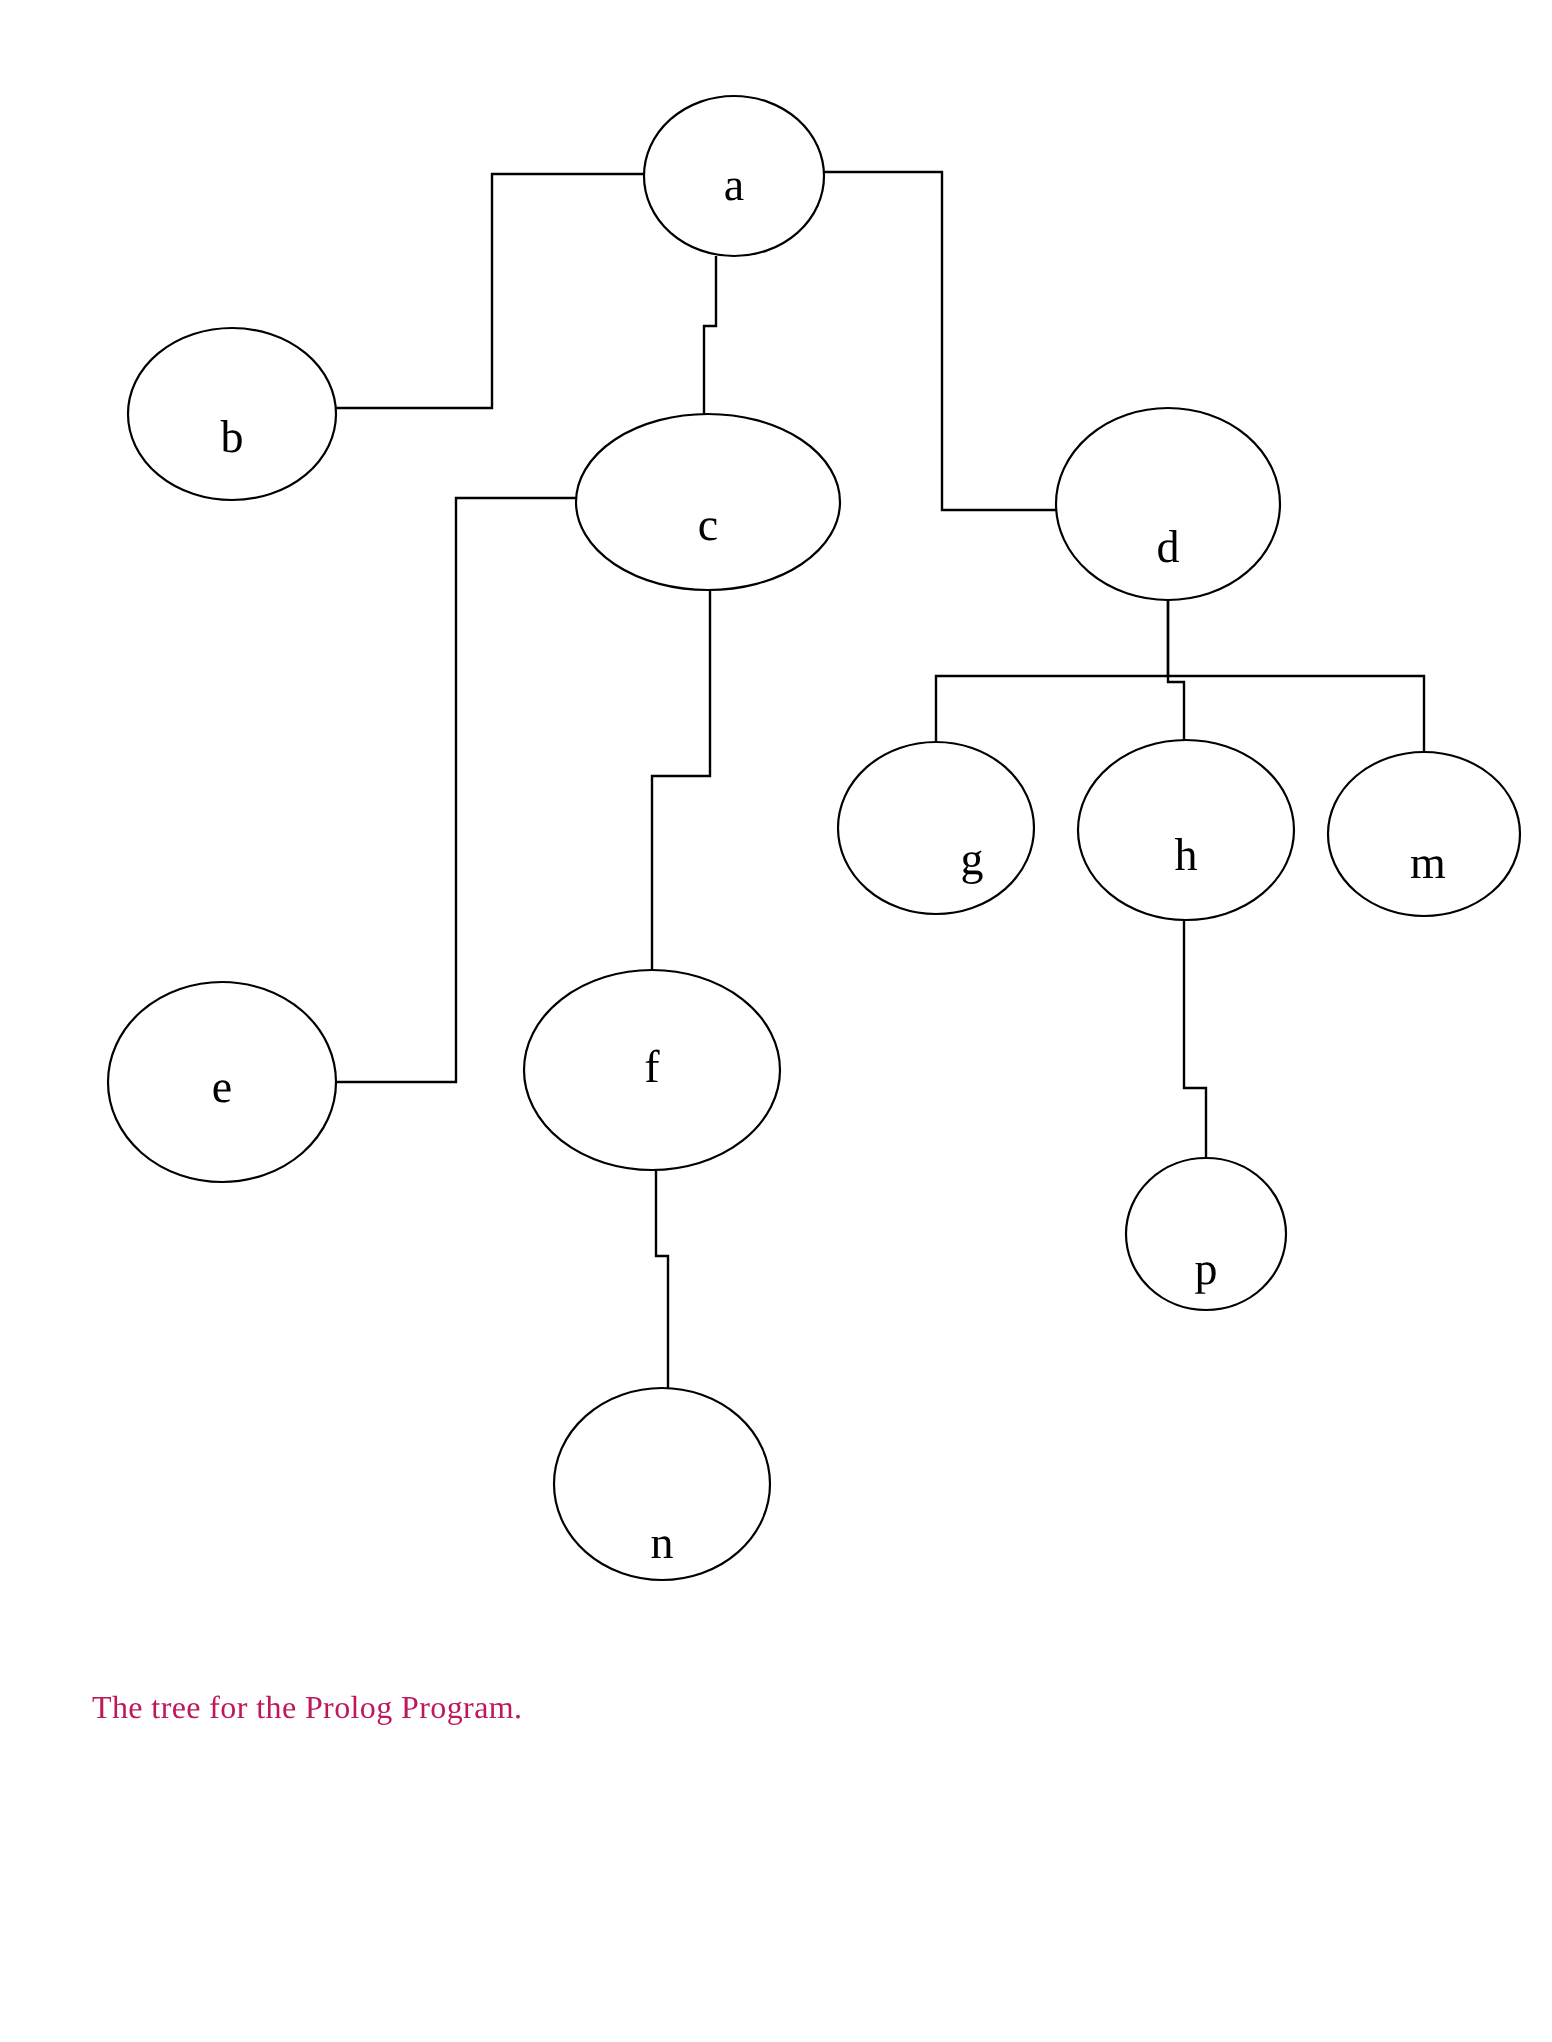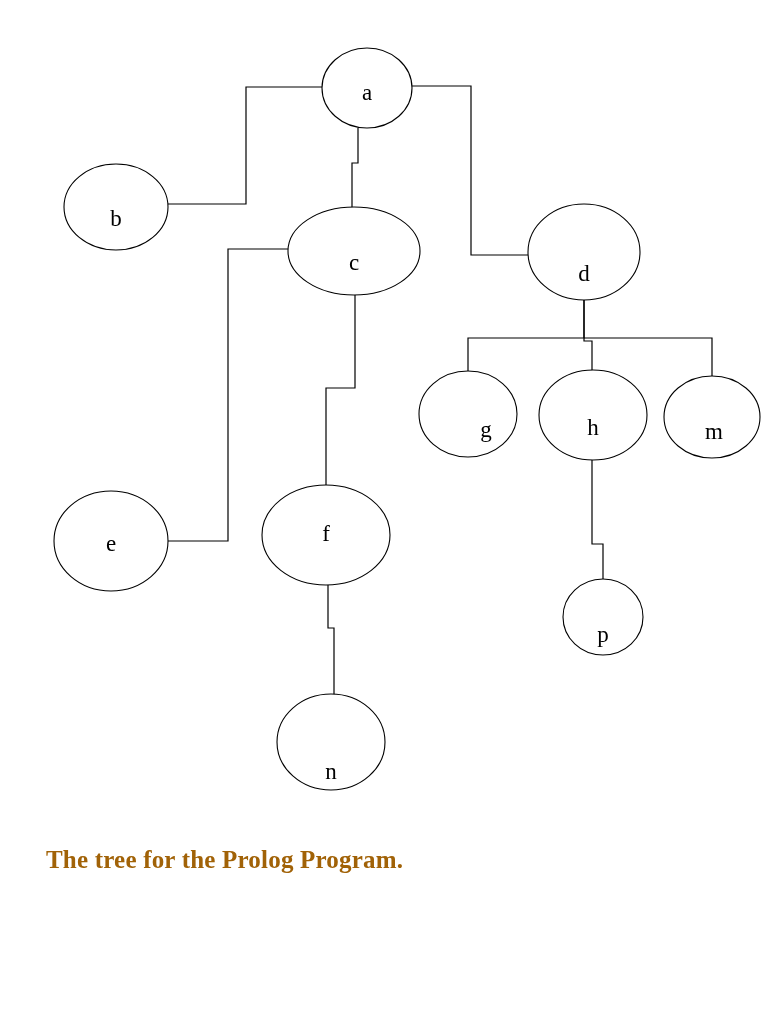--- a/index.html
+++ b/index.html
@@ -49,11 +49,10 @@
   .caption-text {
     position: absolute;
     font-family: "Liberation Serif", serif;
-    font-size: 25px;
-    color: #a16207;
+    font-size: 16px;
+    color: #be185d;
     white-space: nowrap;
     letter-spacing: 0.2px;
-    font-weight: bold;
   }
 </style>
 </head>

